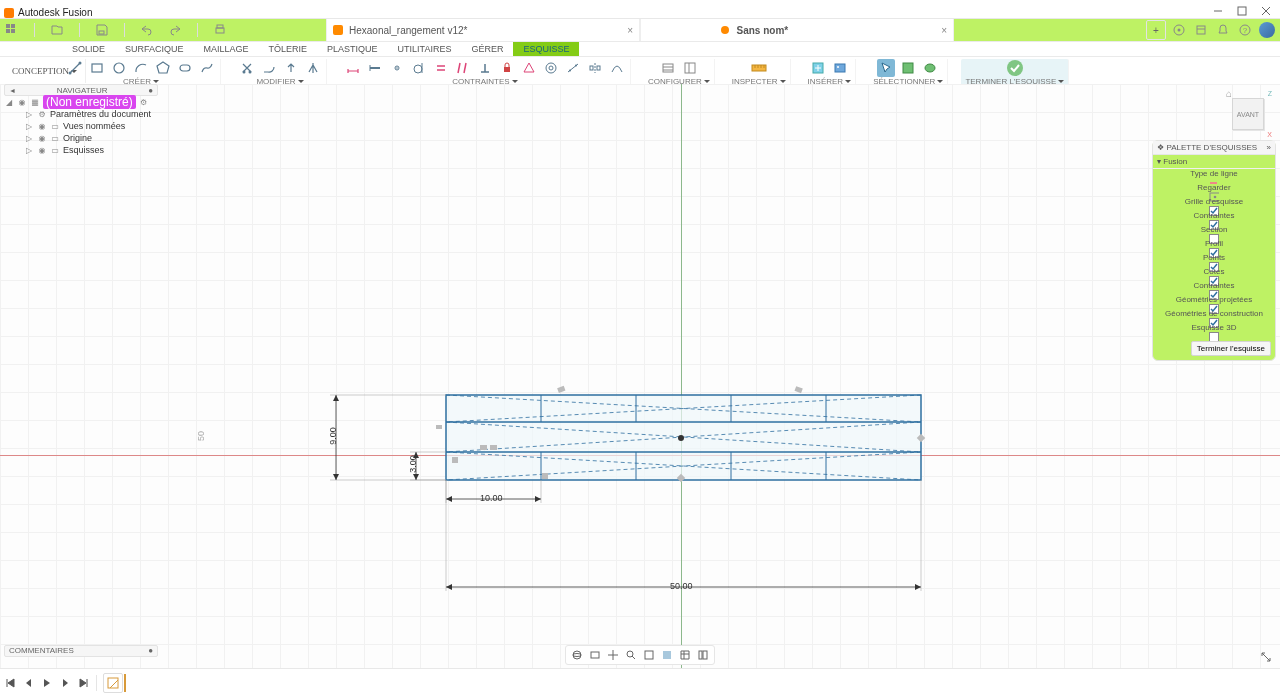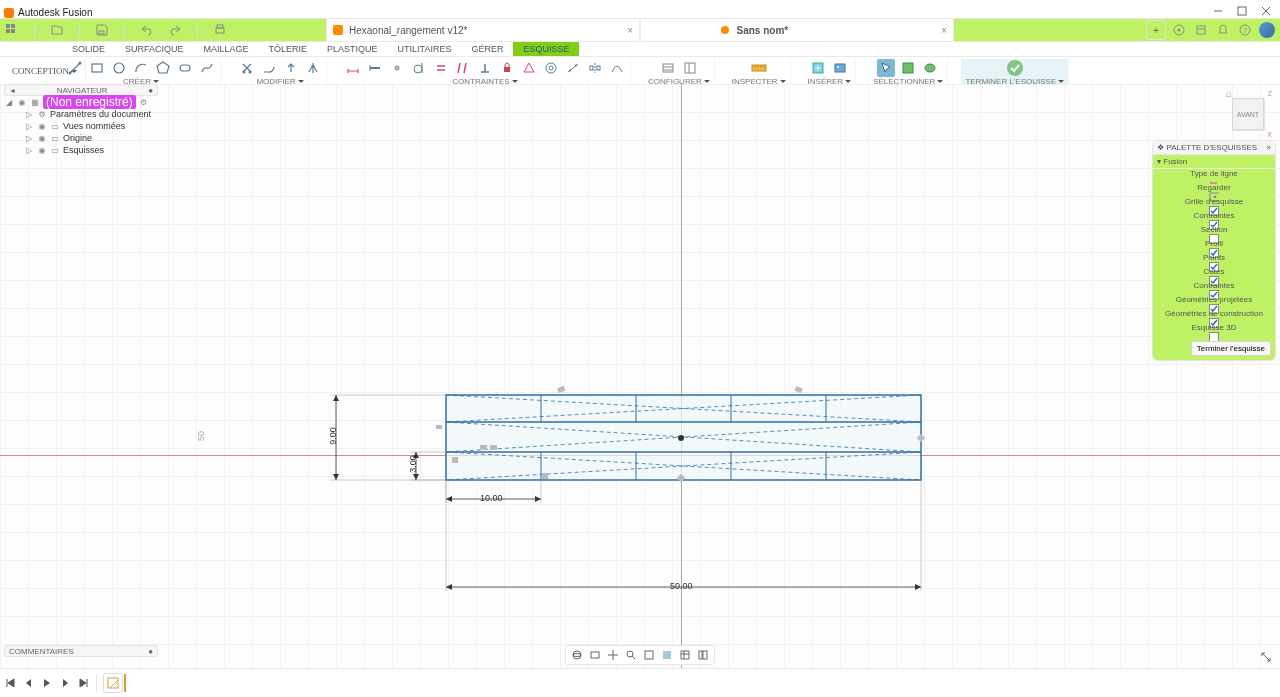--- a/index.html
+++ b/index.html
@@ -416,7 +416,7 @@
     font-size:8px;
     color:#666;
     display:flex;
-    align-items:center;
+    align-items:flex-start;
     padding:0 4px;
     border-radius:2px;
     justify-content:space-between;

